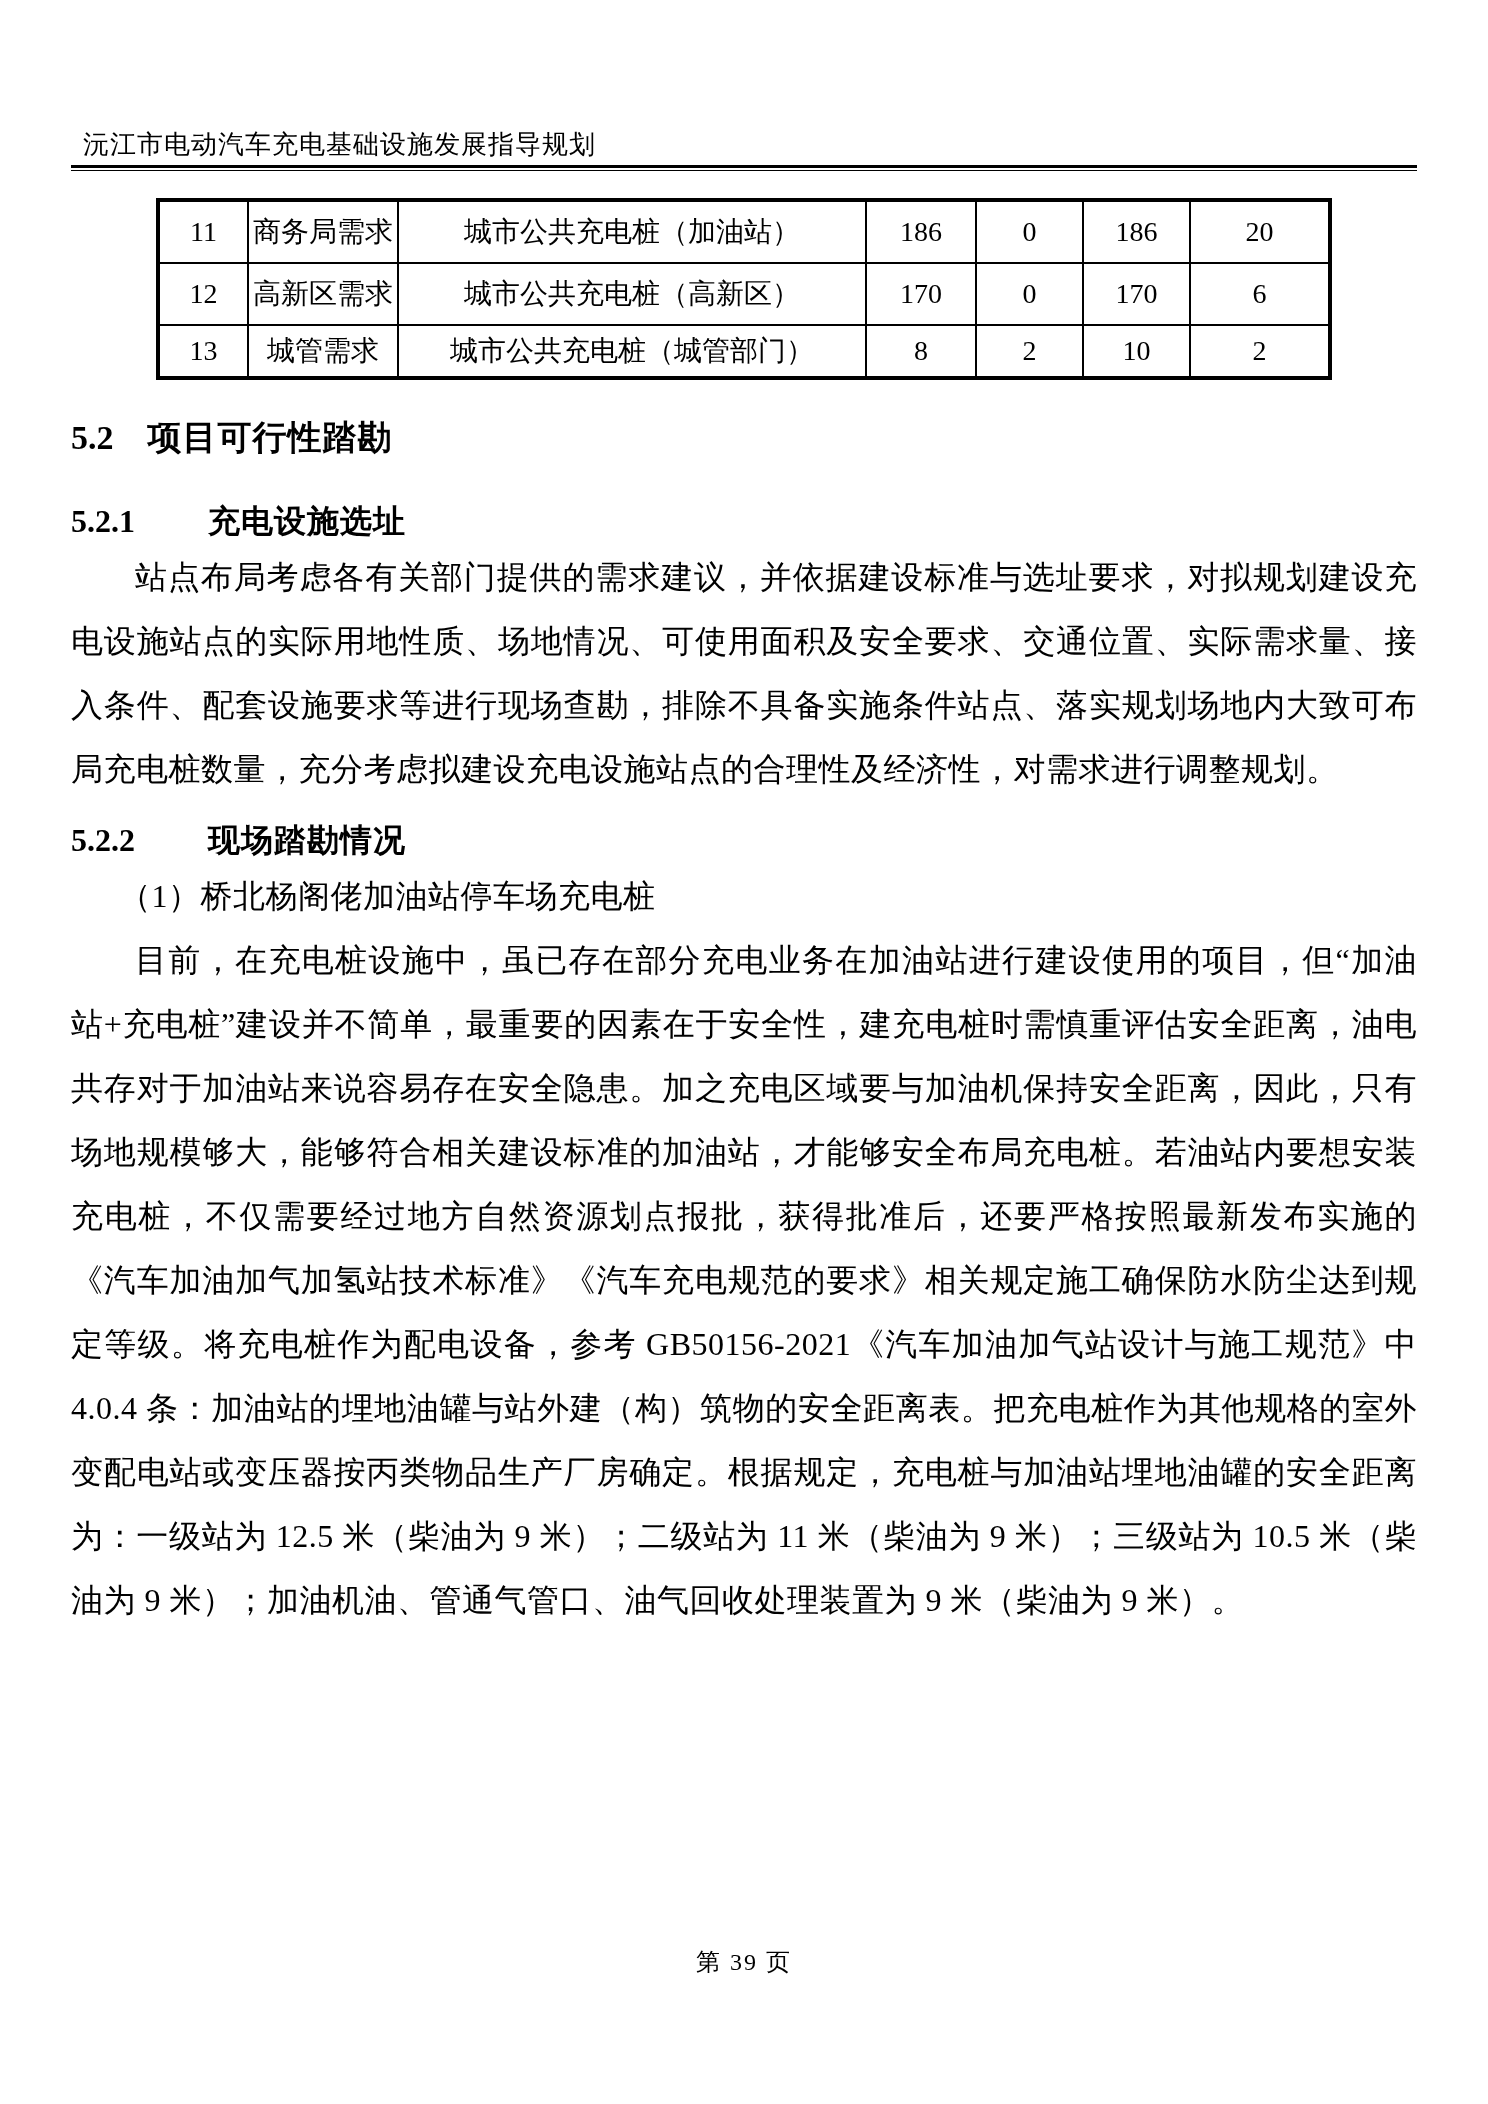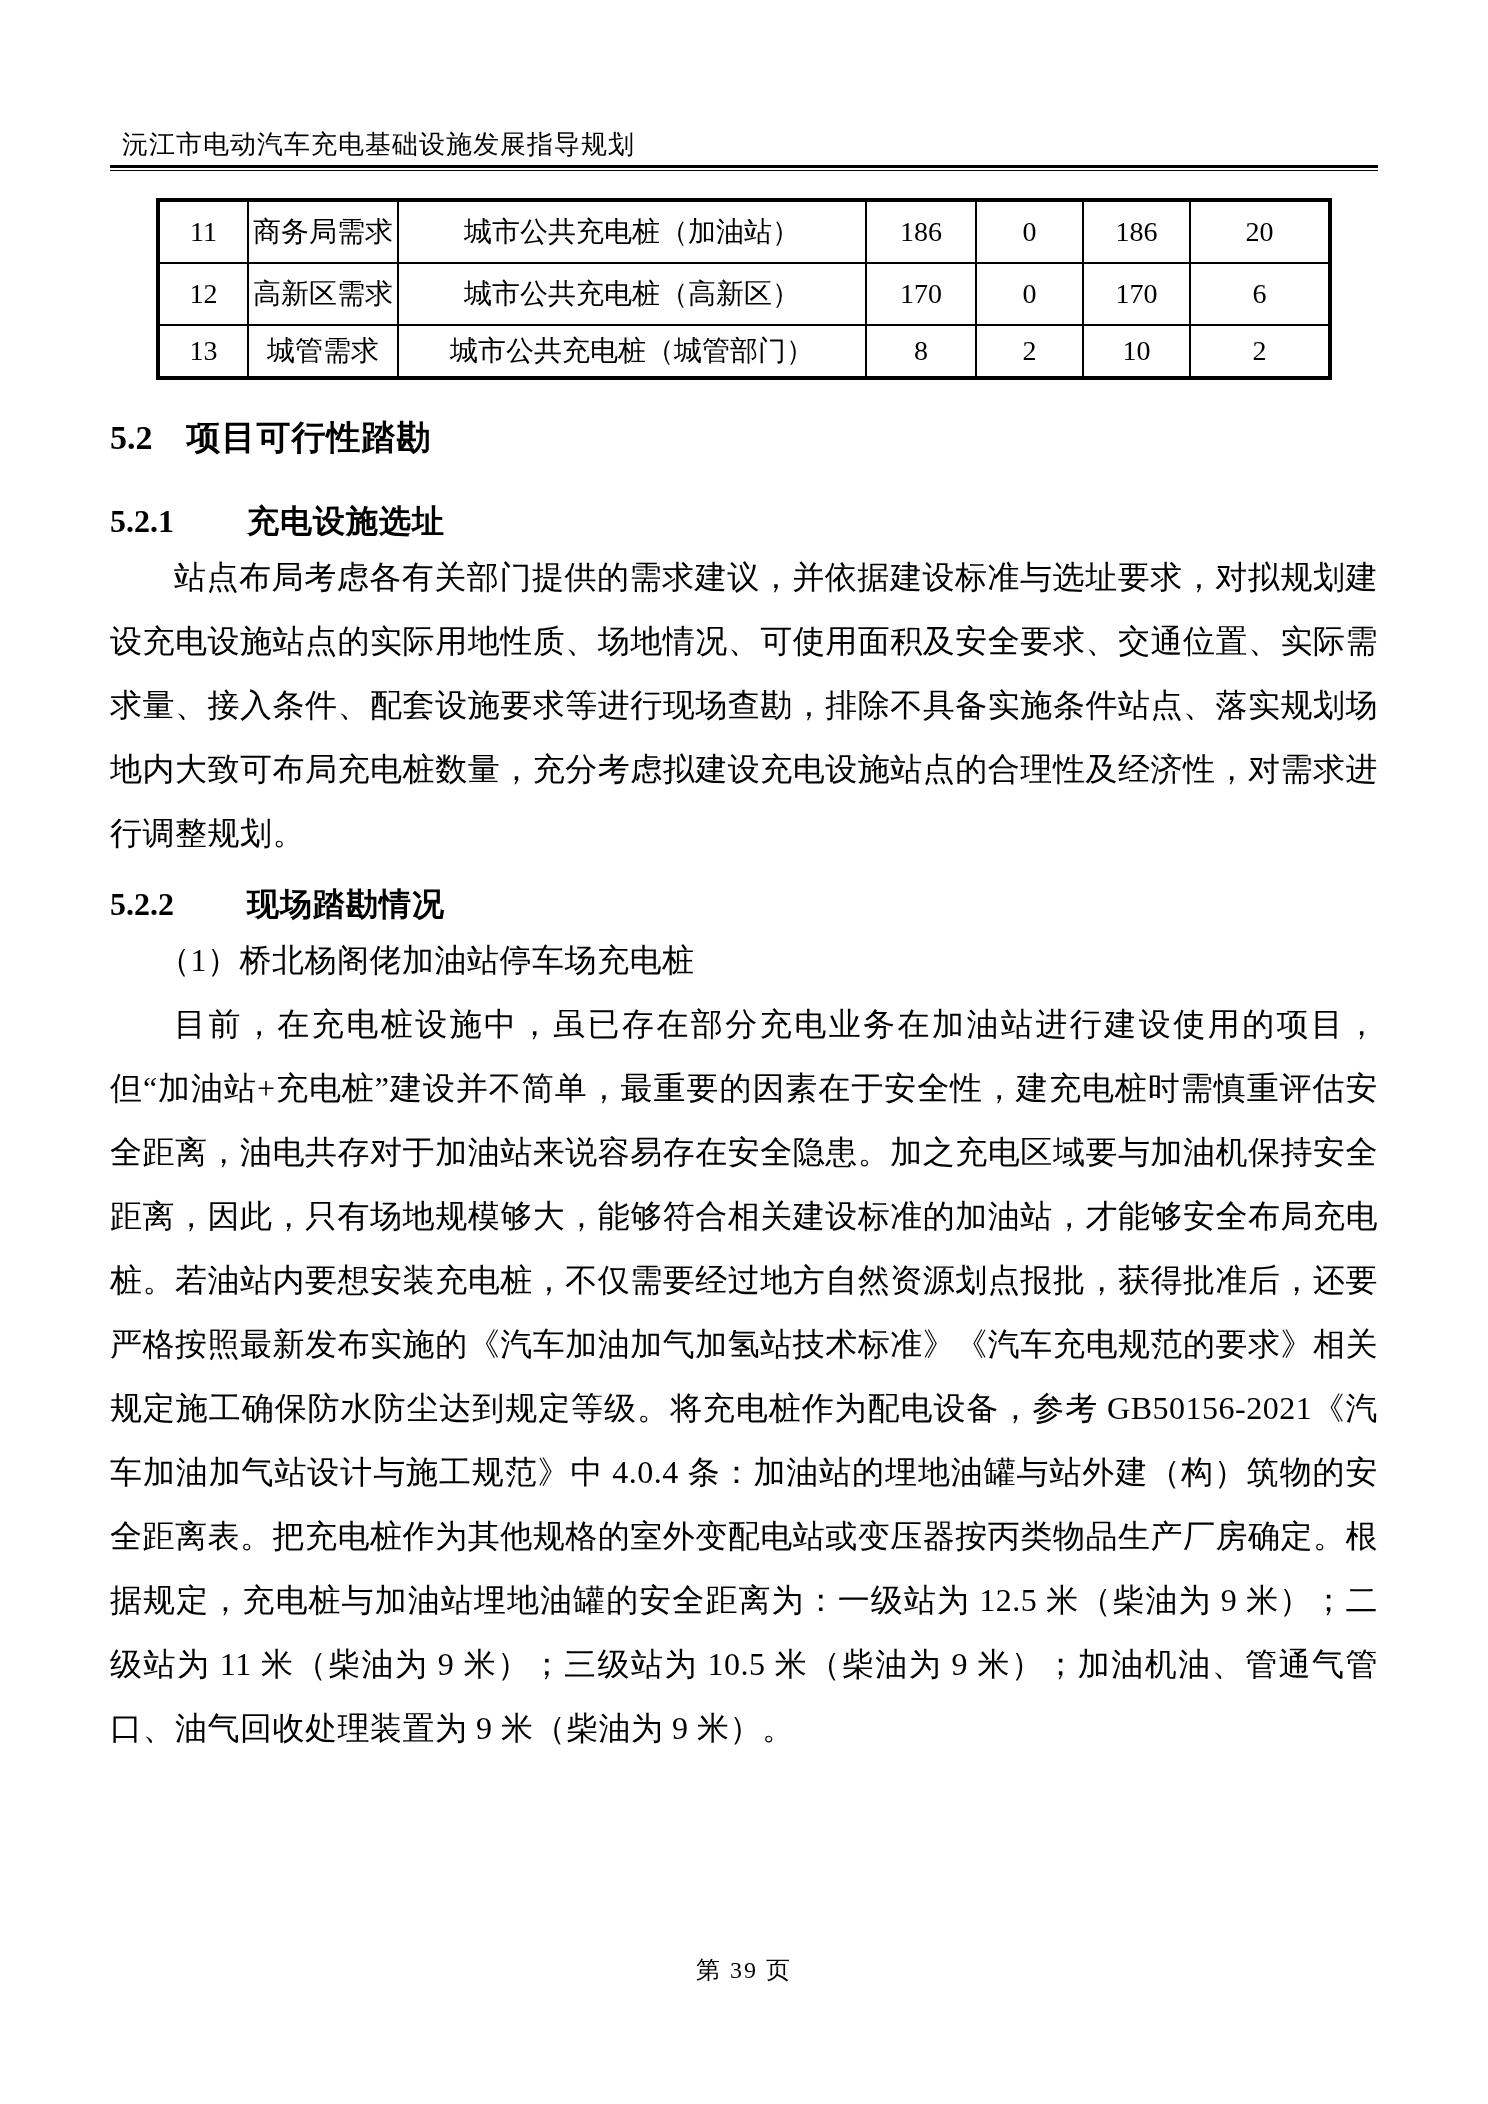--- a/index.html
+++ b/index.html
@@ -13,7 +13,7 @@
     overflow: hidden;
   }
   .page {
-    padding: 0 110px;
+    padding: 0 71px;
     box-sizing: border-box;
     width: 1488px;
   }

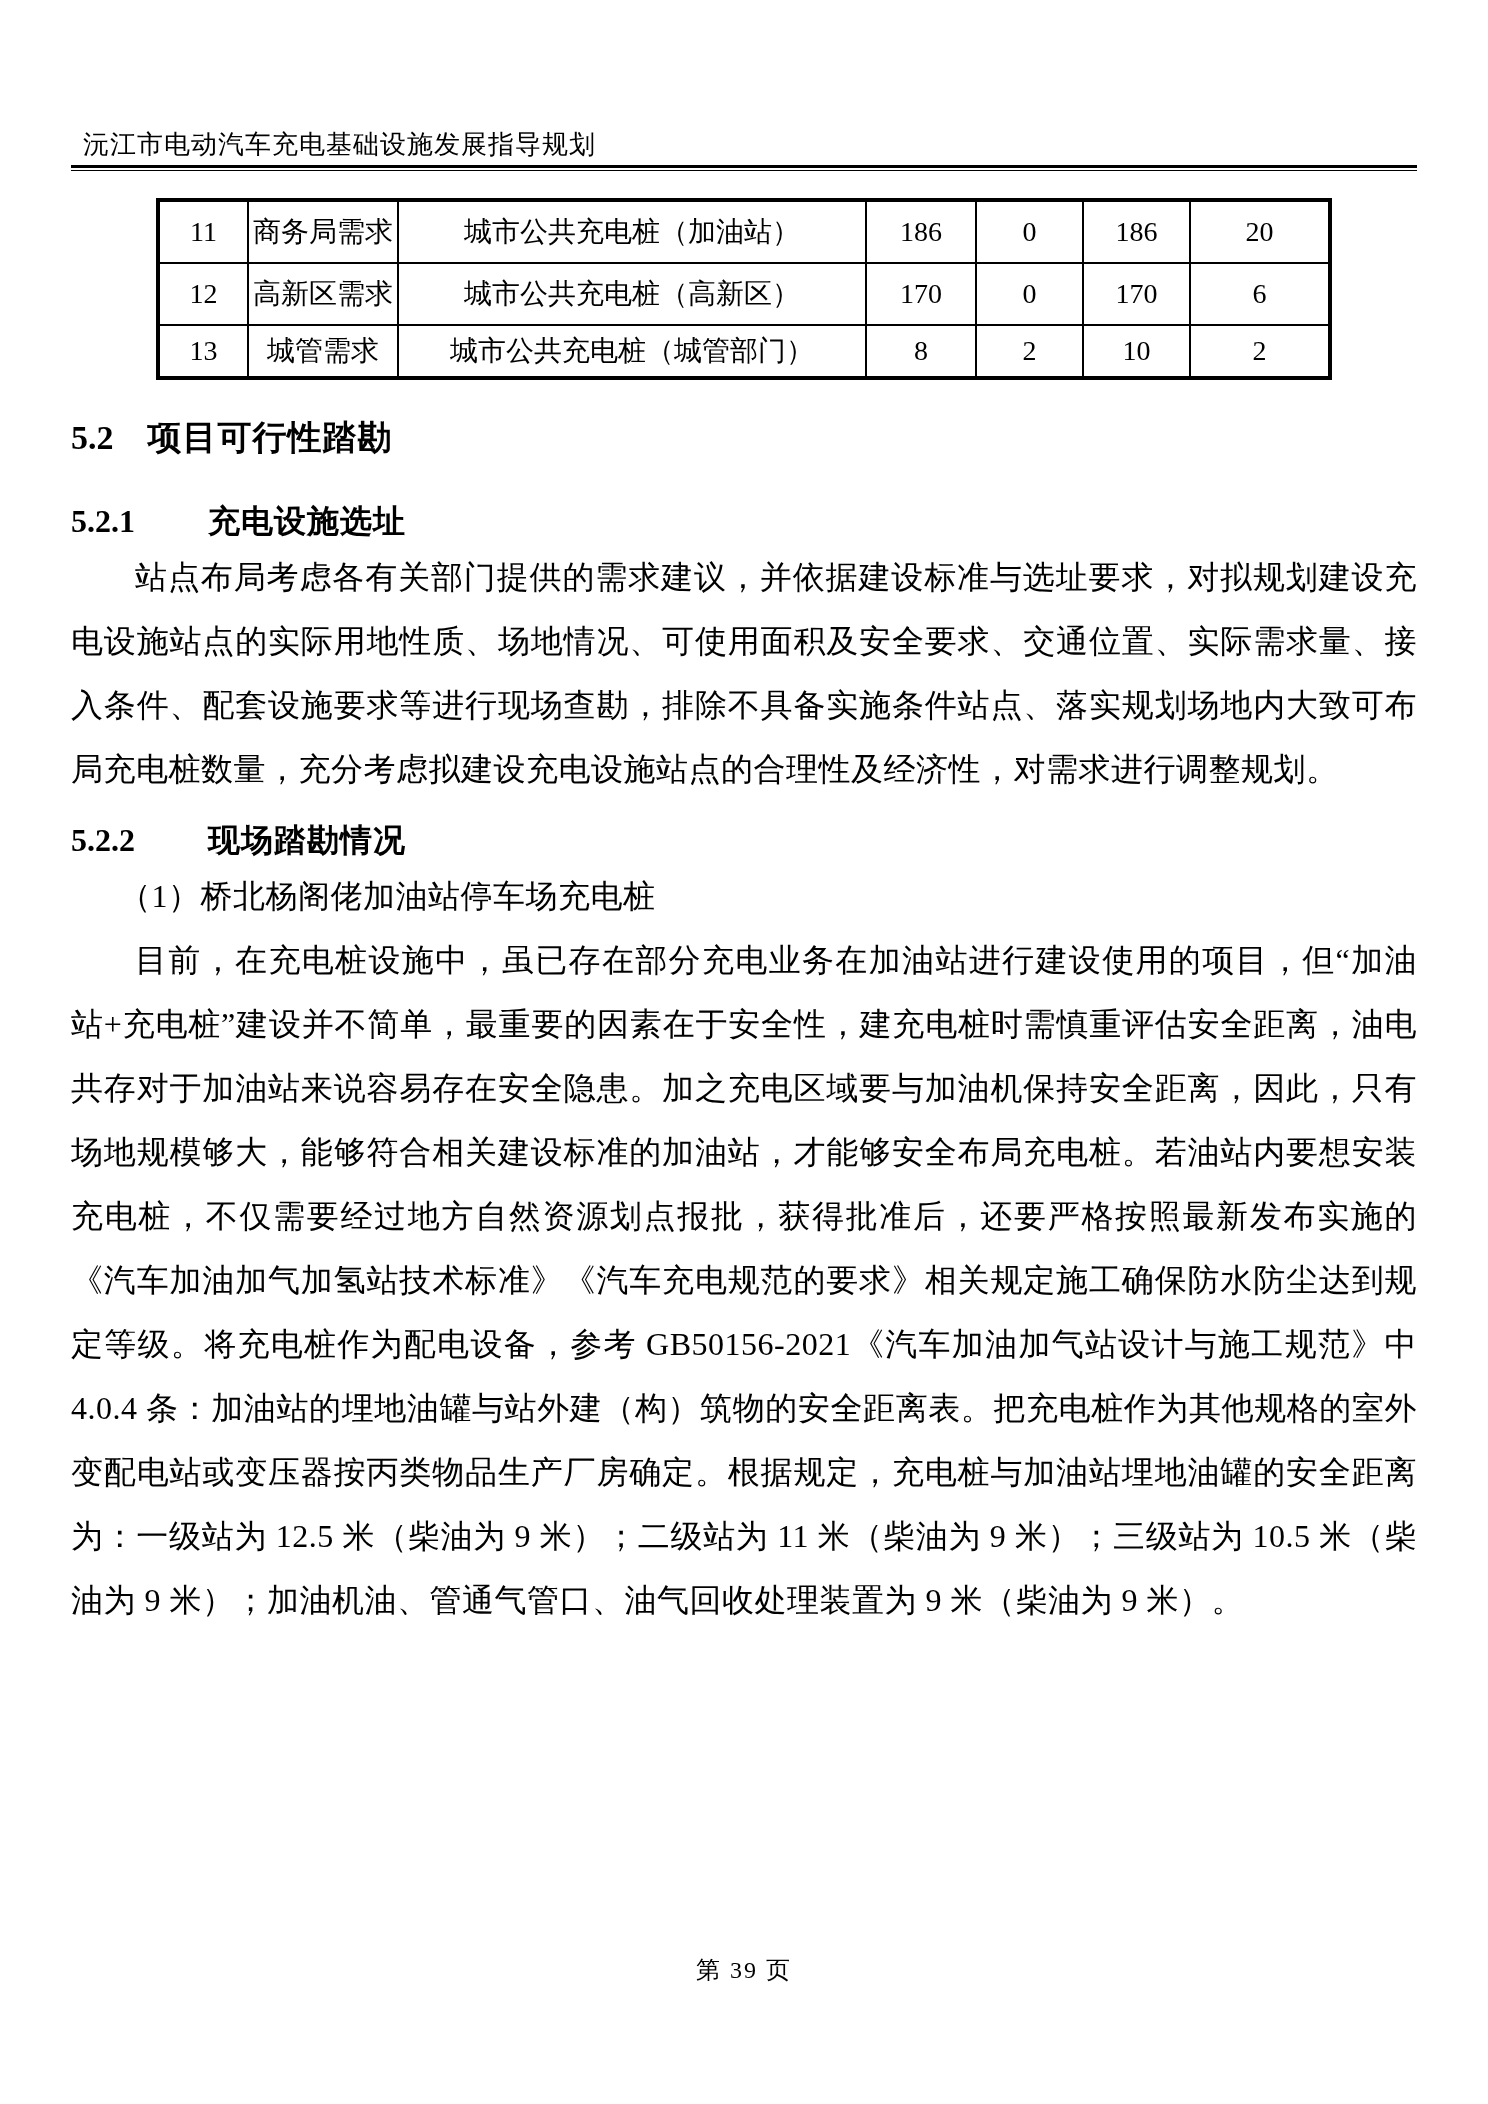--- a/index.html
+++ b/index.html
@@ -89,7 +89,7 @@
   .doc-footer {
     position: absolute;
     left: 0;
-    bottom: 118px;
+    bottom: 126px;
     width: 1488px;
     text-align: center;
     font-size: 24px;

